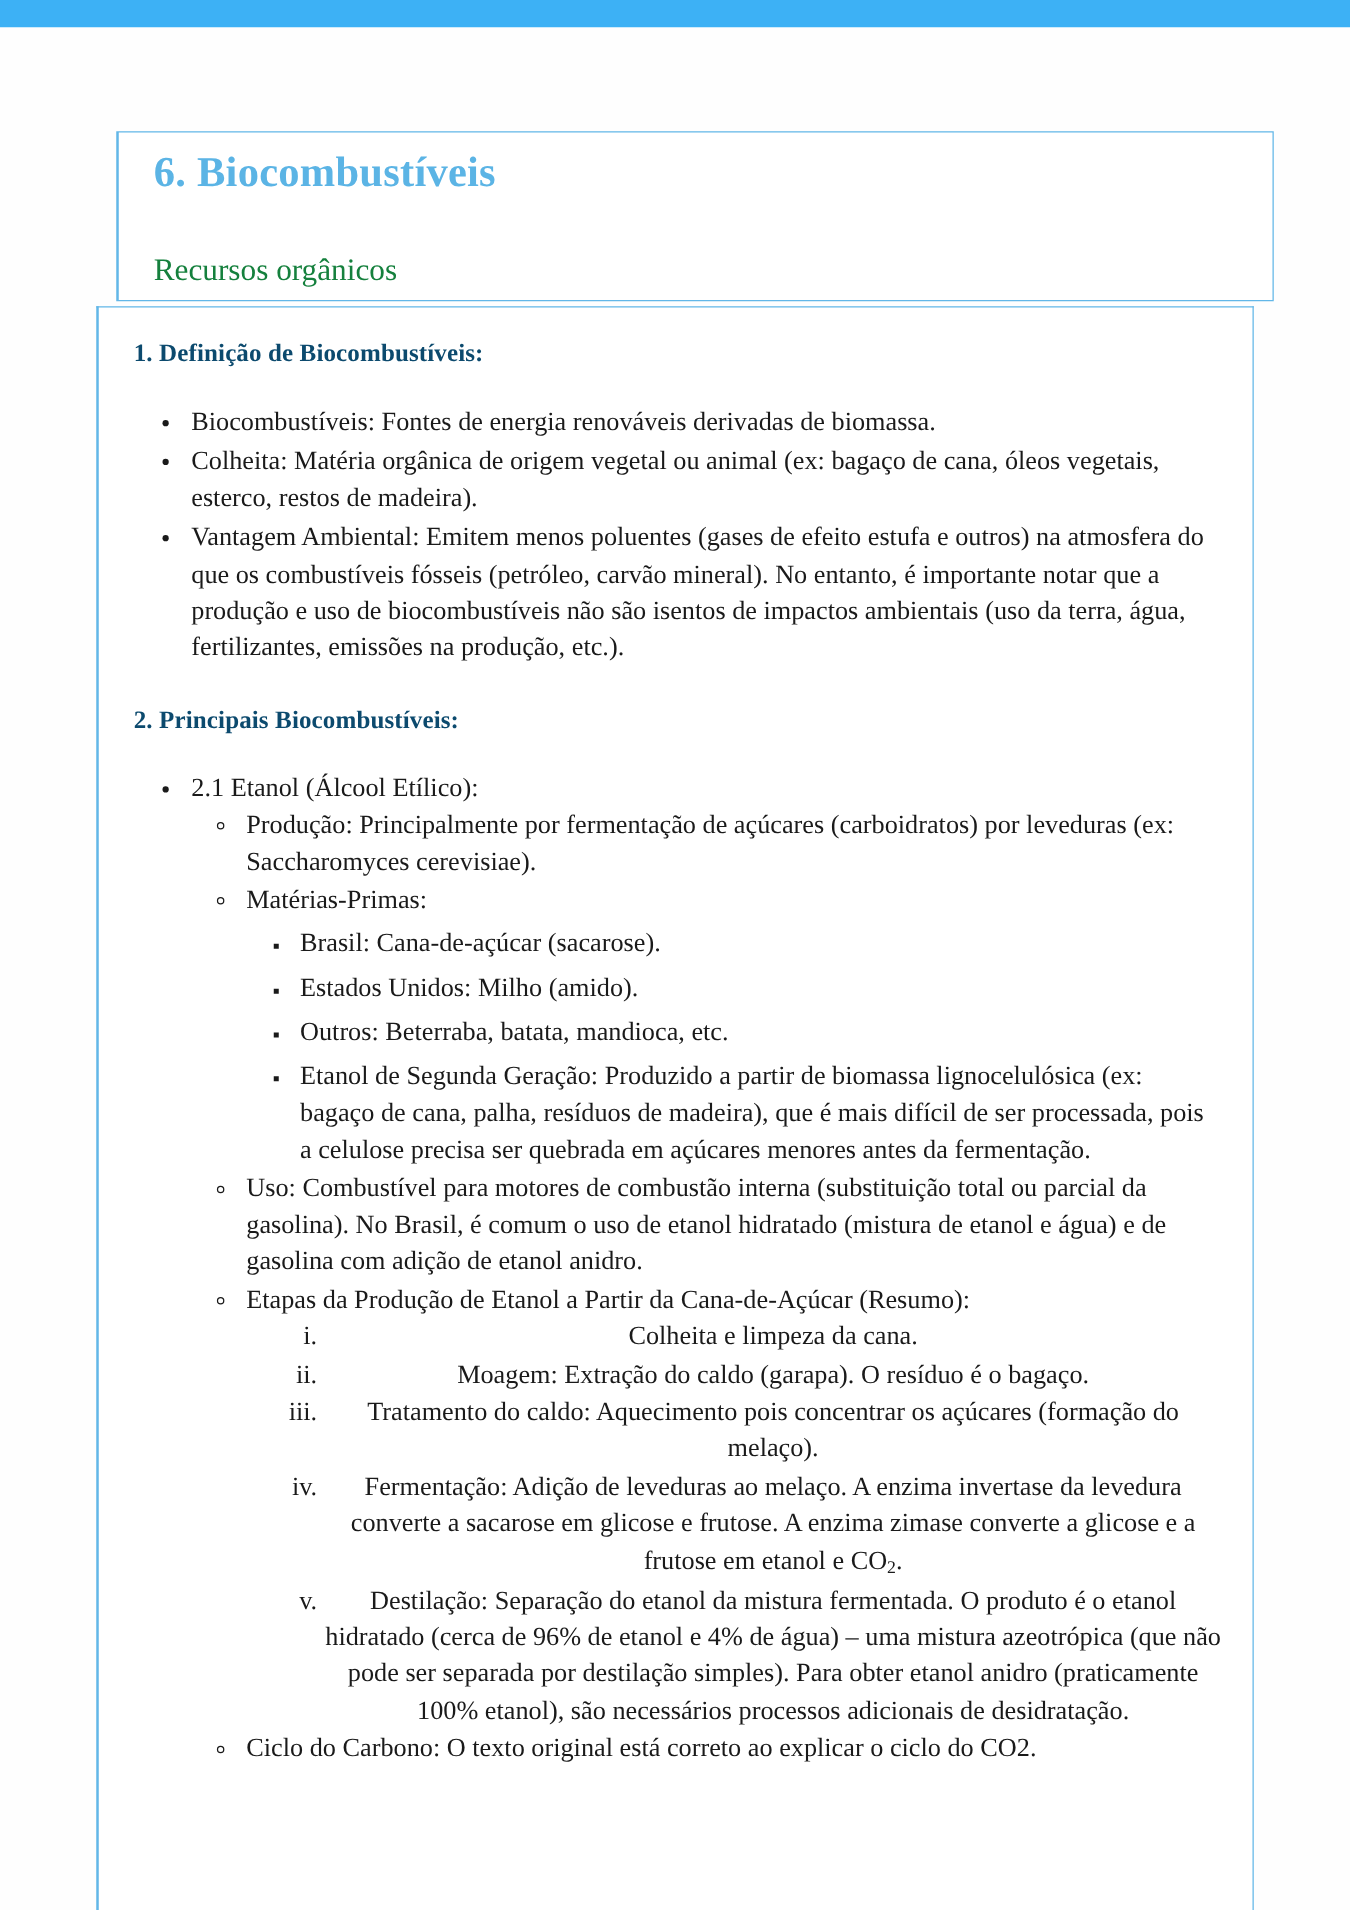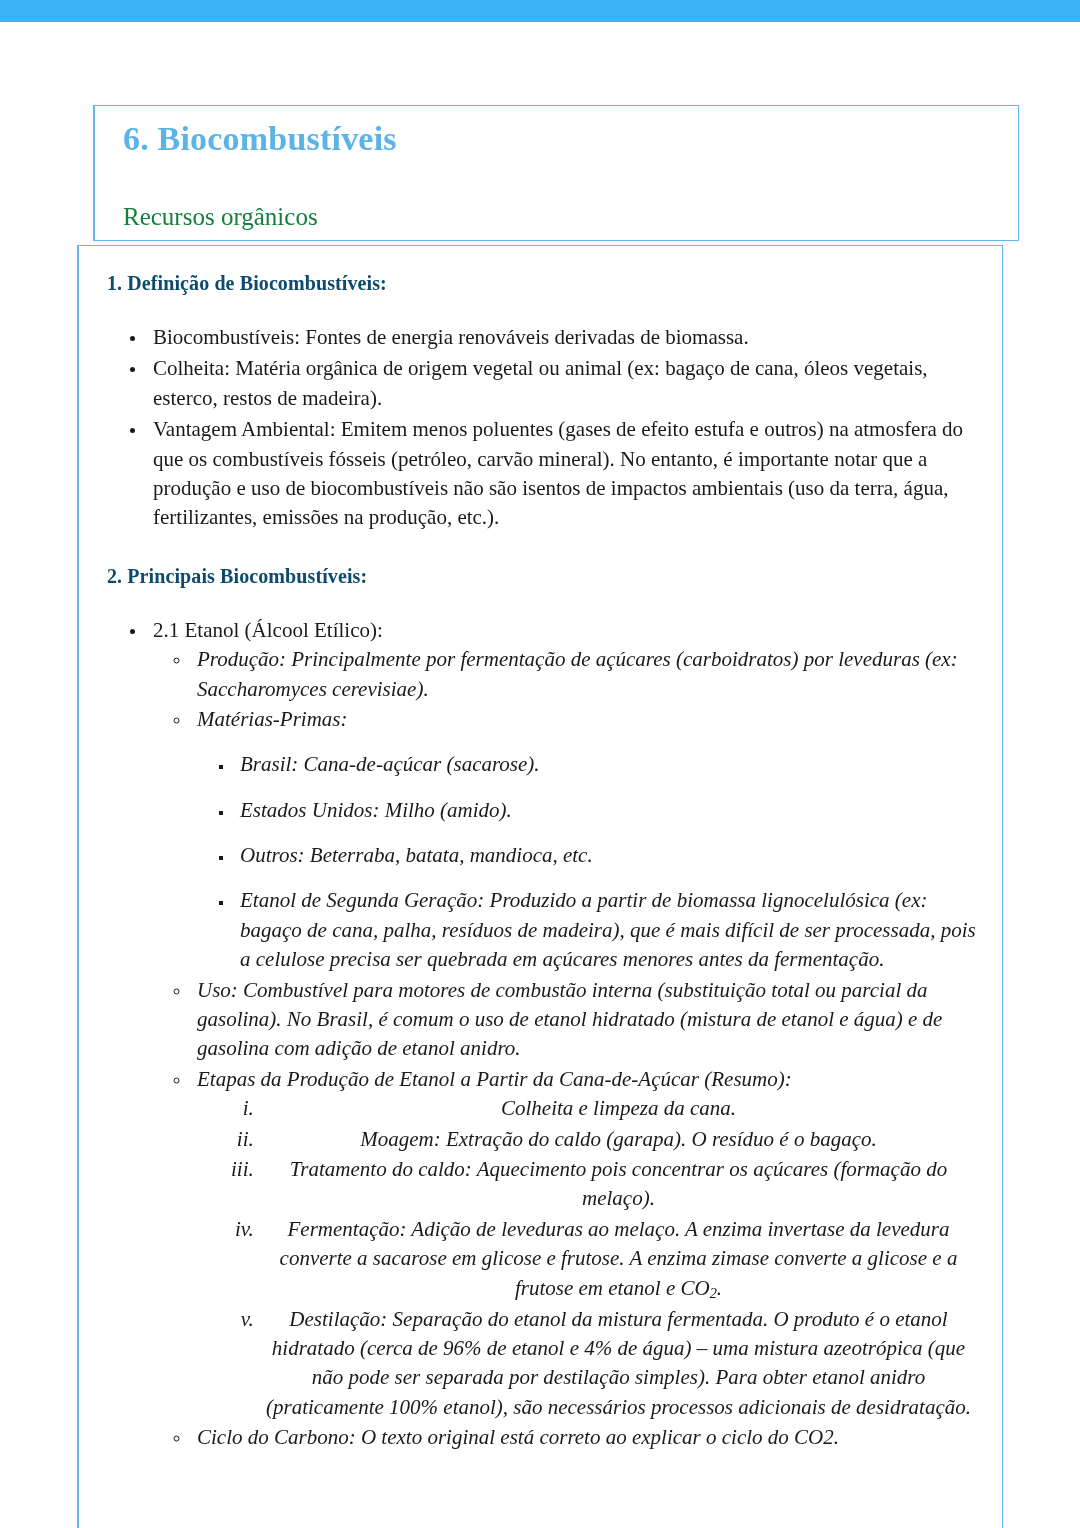--- a/index.html
+++ b/index.html
@@ -150,7 +150,7 @@
   ul.lvl2 > li::marker { font-size: 17px; }
   ul.lvl3 > li::marker { font-size: 13px; }
 
-  .nested-wrap { margin-top: 1px; font-style: italic; }
+  .nested-wrap { margin-top: 1px; }
 
   sub {
     font-size: 0.68em;

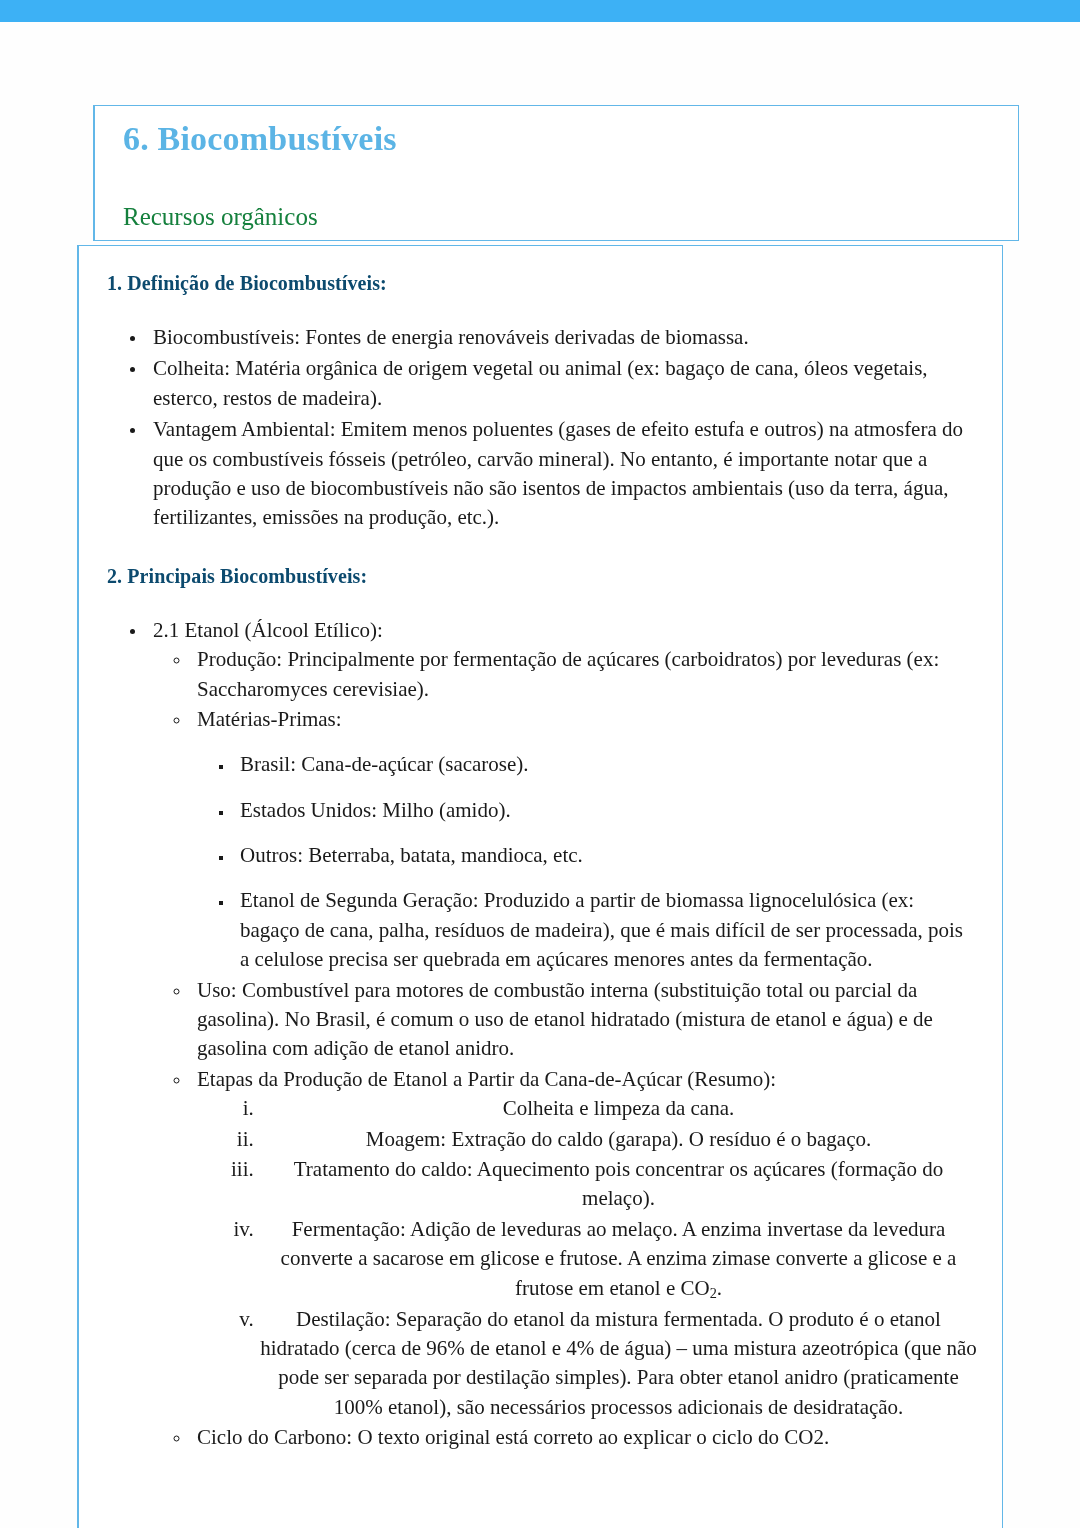--- a/index.html
+++ b/index.html
@@ -127,7 +127,7 @@
     line-height: 1.40;
   }
   ul.lvl3 > li {
-    margin: 16px 0 1px 0;
+    margin: 6px 0 1px 0;
     padding-left: 6px;
   }
   ol.roman {

